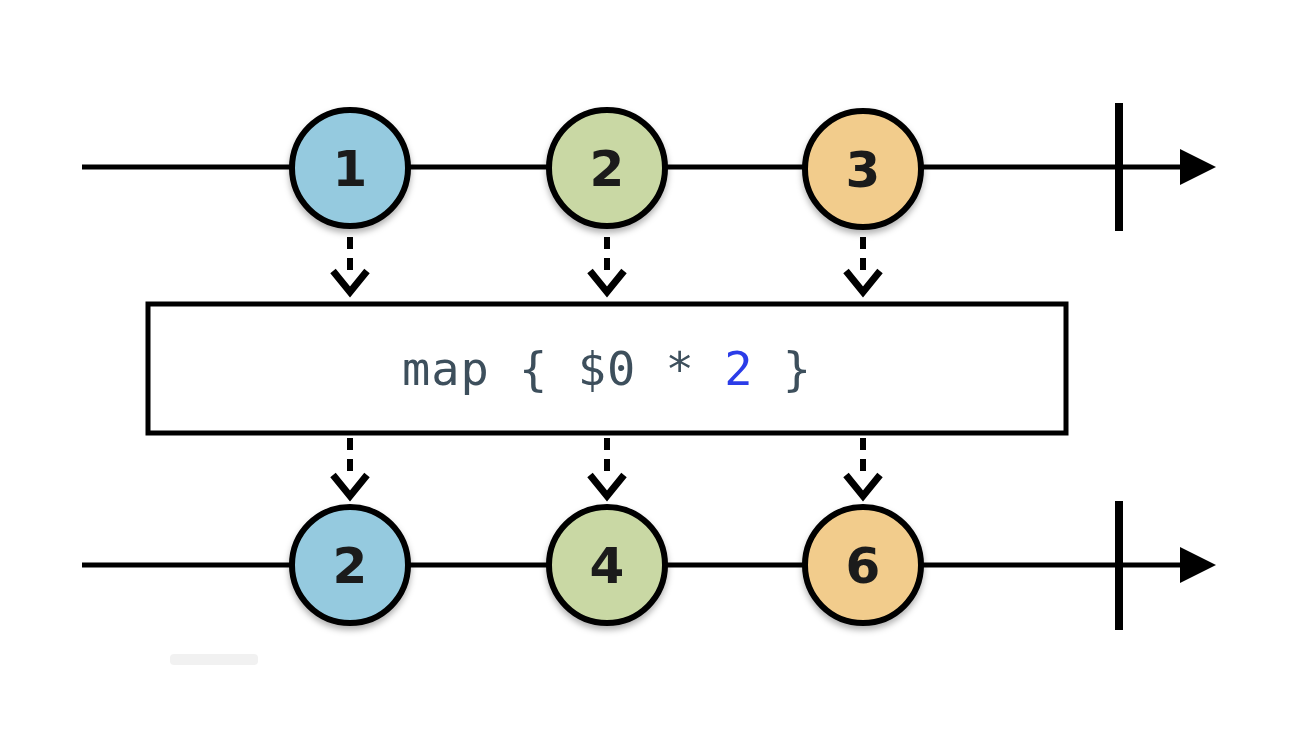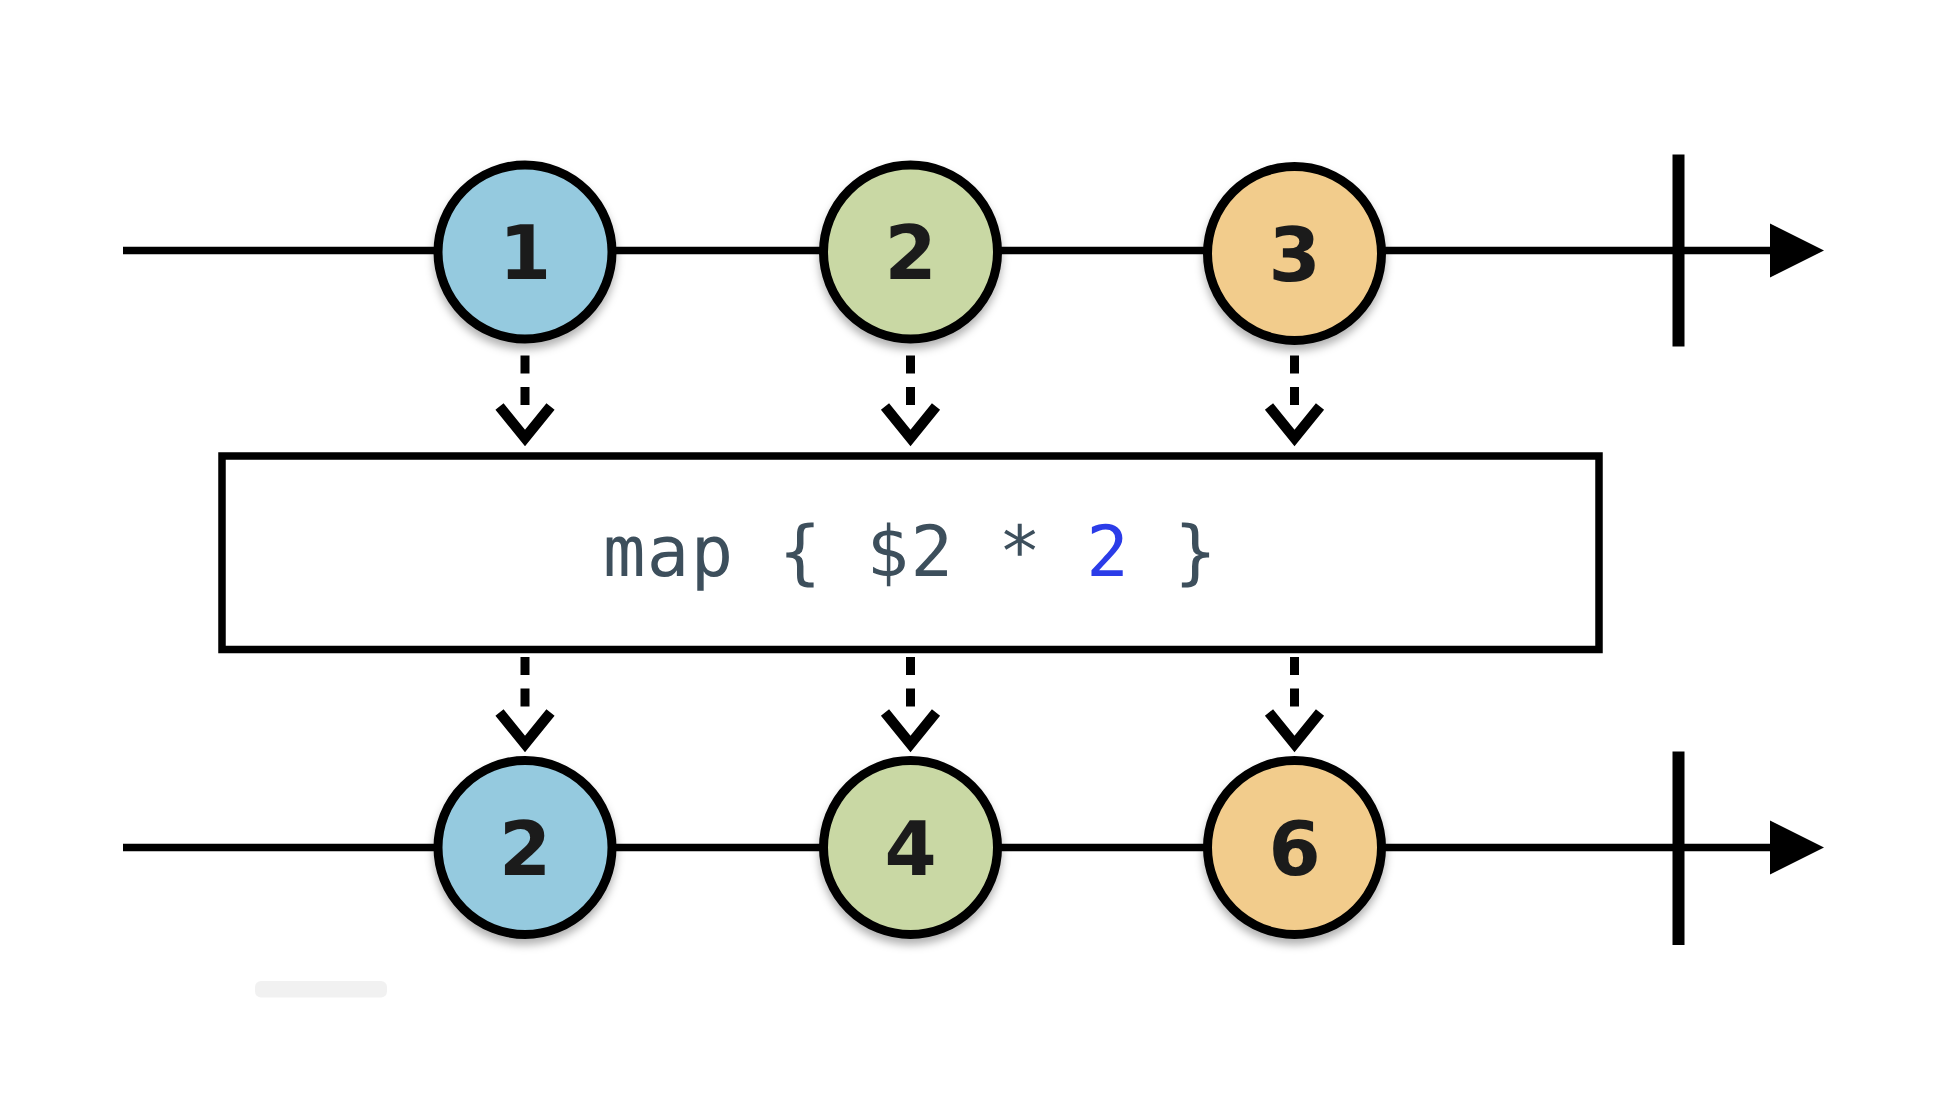--- a/index.html
+++ b/index.html
@@ -164,7 +164,7 @@
   </svg>
 
   <div class="operator-label">
-    <span style="color: rgb(61, 79, 92);">map { $2 * </span>
+    <span style="color: rgb(61, 79, 92);">map { $0 * </span>
       <span style="color: rgb(43, 60, 232);">2</span>
       <span style="color: rgb(61, 79, 92);"> }</span>
   </div>

